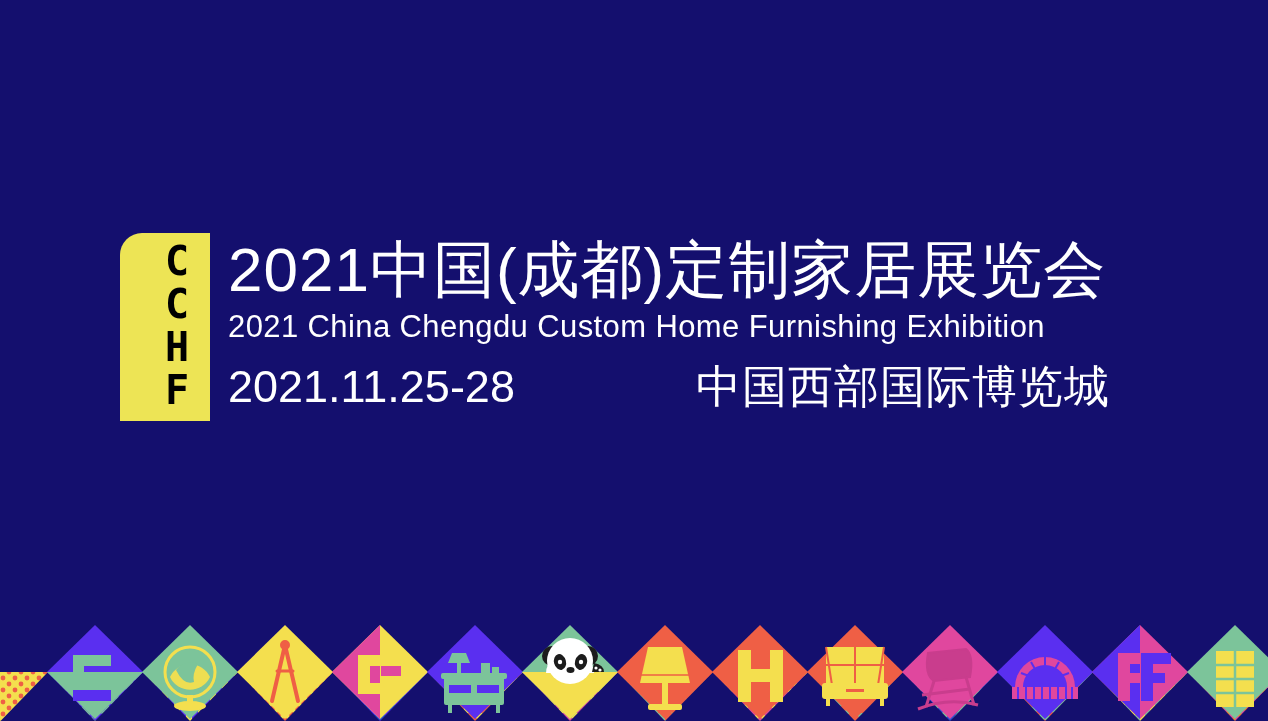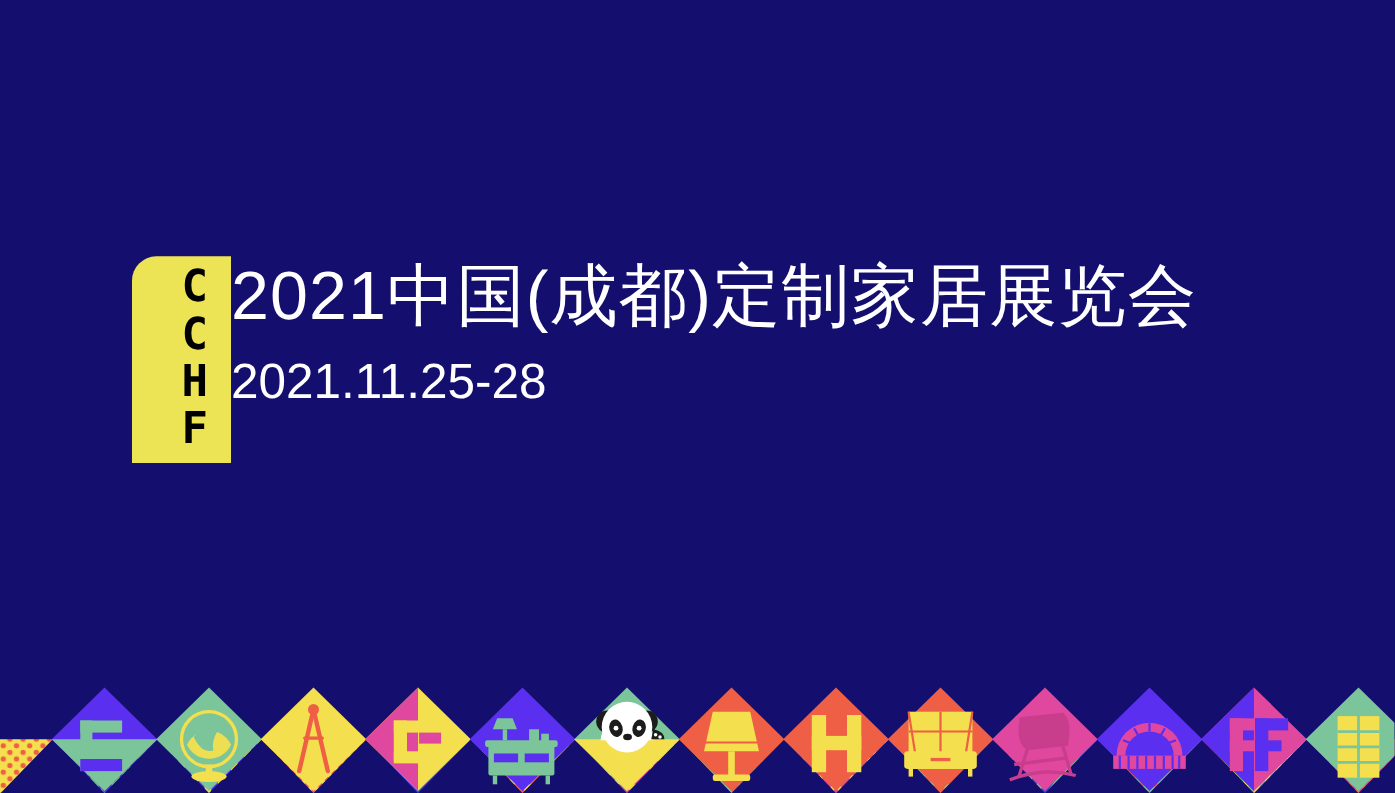--- a/index.html
+++ b/index.html
@@ -54,6 +54,7 @@
   }
 
   .titles {
+    margin-left: 18px;
     padding-top: 0px;
   }
 

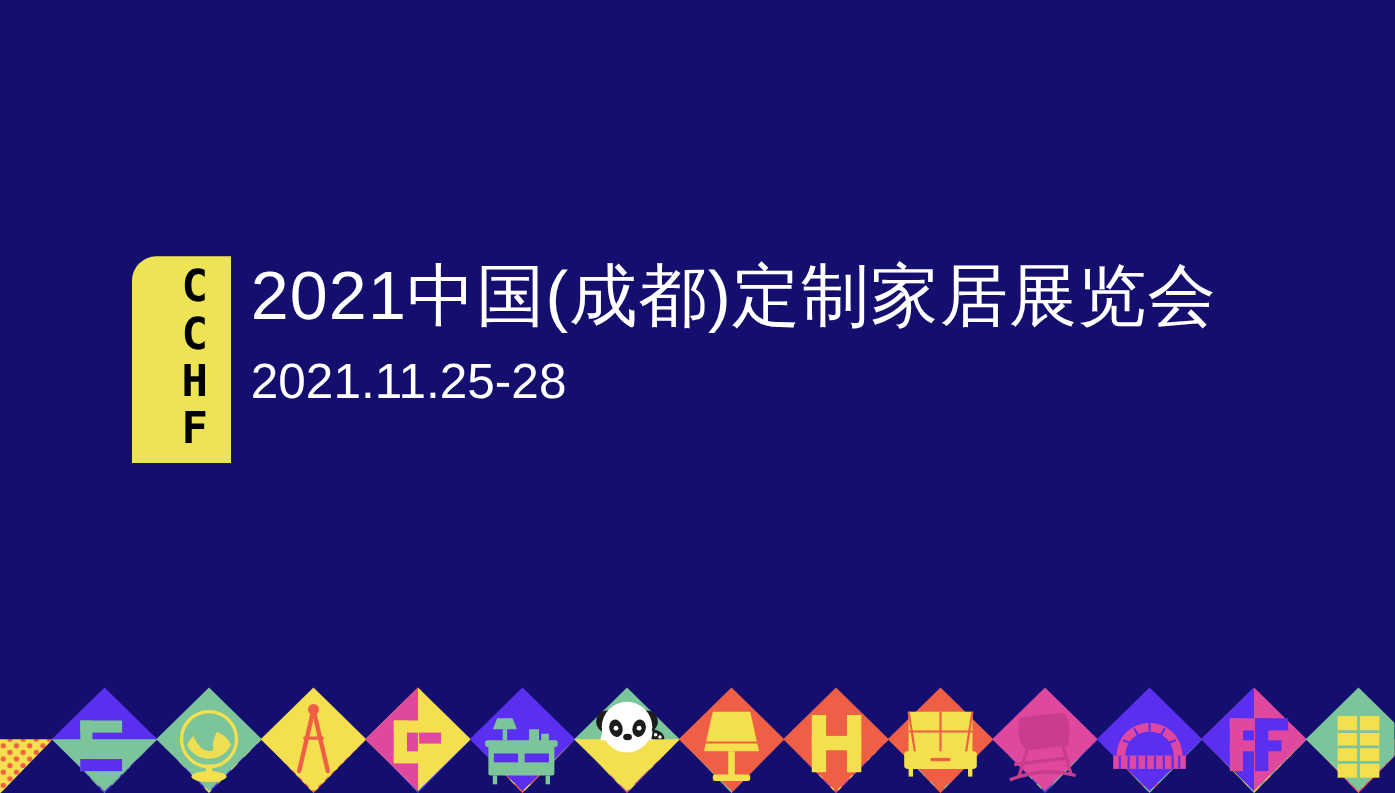--- a/index.html
+++ b/index.html
@@ -124,6 +124,7 @@
 
     <div class="titles">
       <div class="title-cn">2021中国(成都)定制家居展览会</div>
+      <div class="title-en">2021 China Chengdu Custom Home Furnishing Exhibition</div>
       <div class="infoline">
         <div class="info-date">2021.11.25-28</div>
       </div>

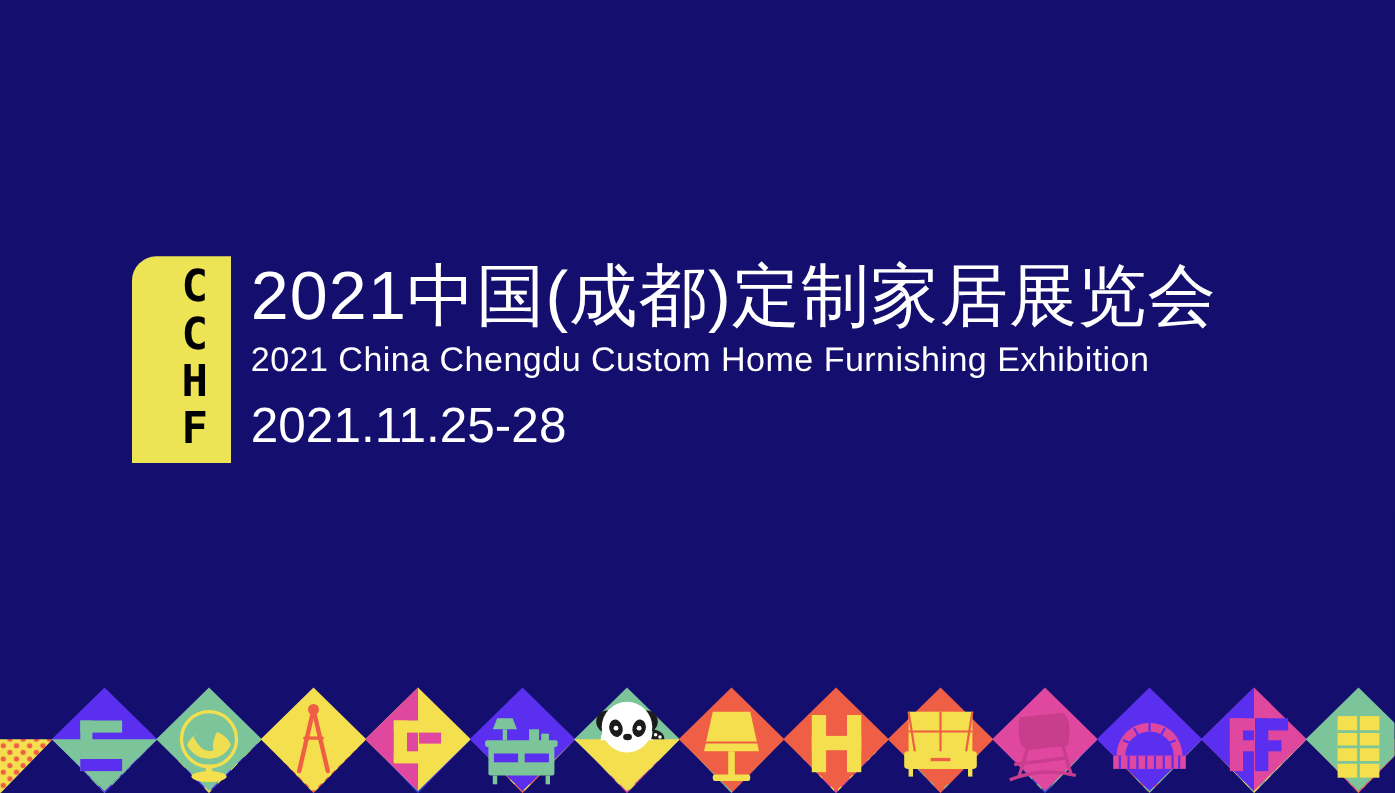--- a/index.html
+++ b/index.html
@@ -127,6 +127,7 @@
       <div class="title-en">2021 China Chengdu Custom Home Furnishing Exhibition</div>
       <div class="infoline">
         <div class="info-date">2021.11.25-28</div>
+        <div class="info-venue">中国西部国际博览城</div>
       </div>
     </div>
 

